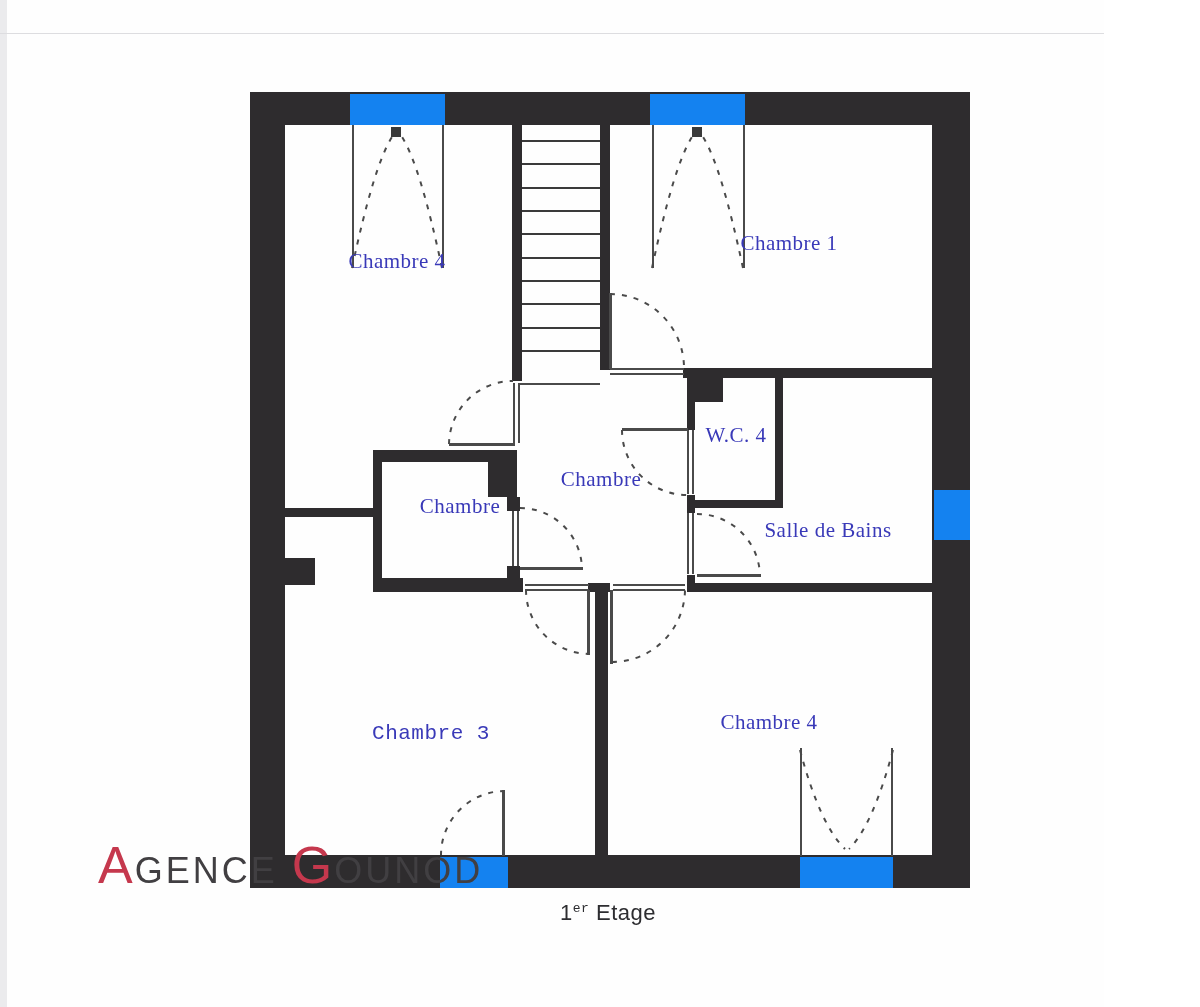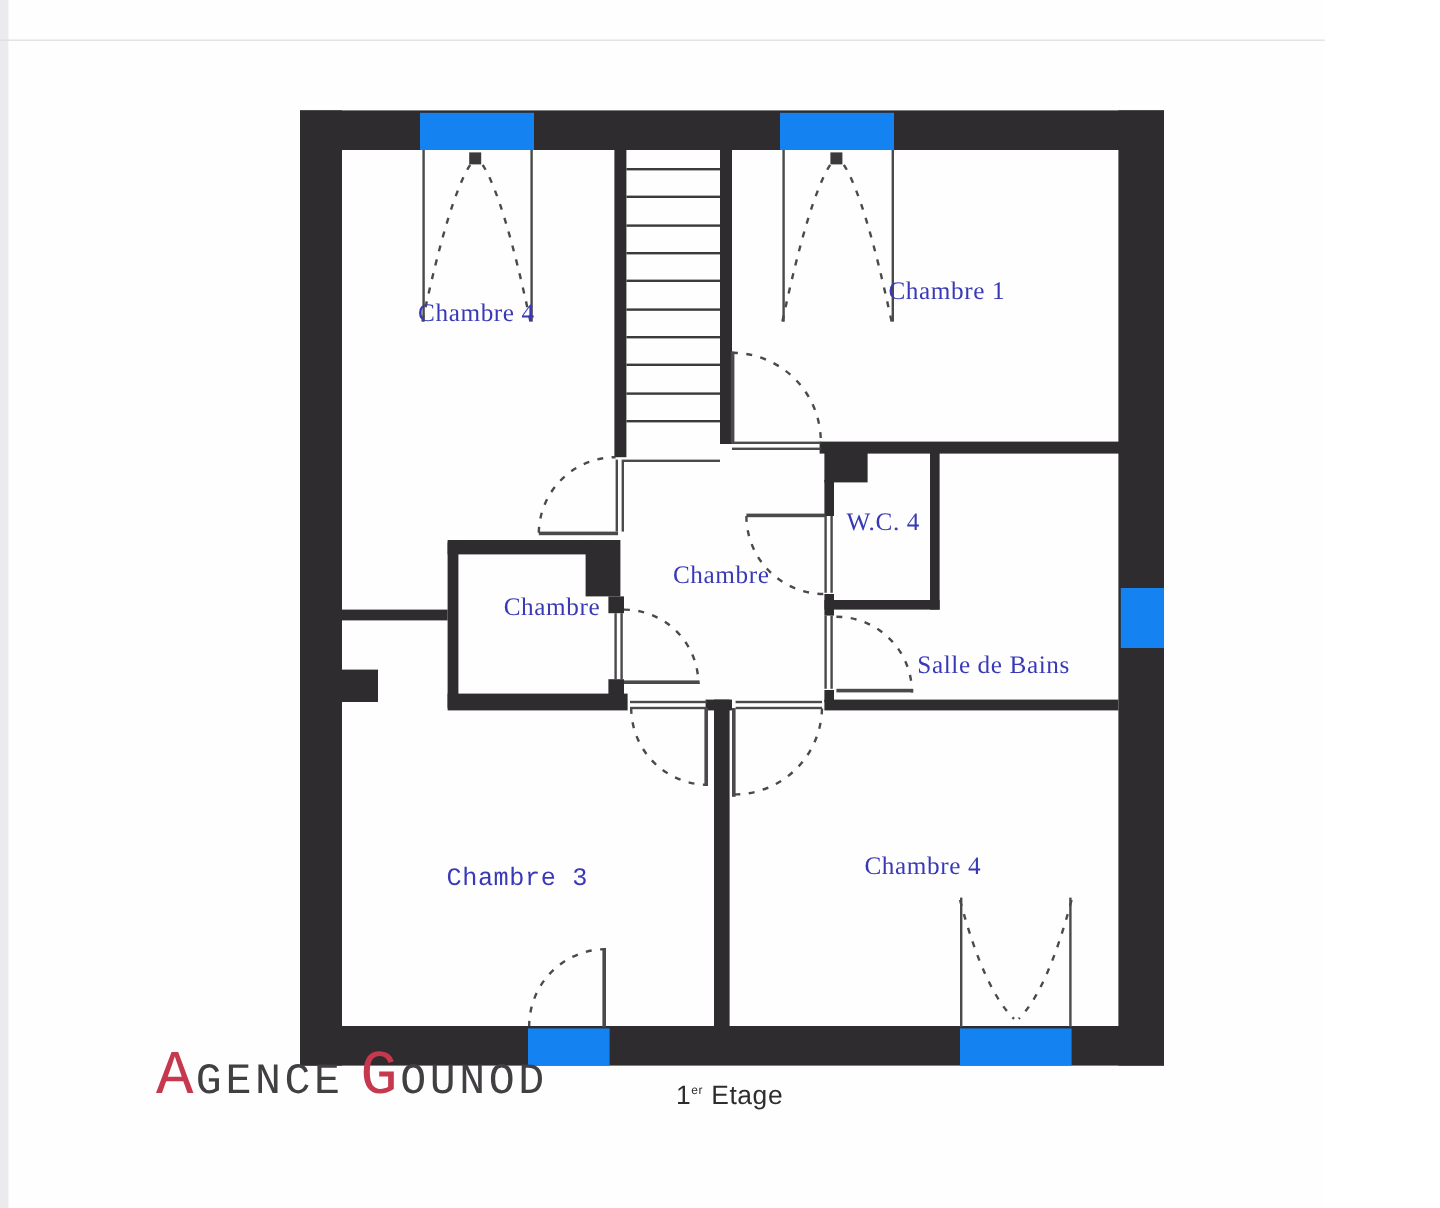--- a/index.html
+++ b/index.html
@@ -125,7 +125,7 @@
       <div class="room-label" style="left: 736px; top: 435px;">W.C. 4</div>
       <div class="room-label" style="left: 601px; top: 479px;">Chambre</div>
       <div class="room-label" style="left: 460px; top: 506px;">Chambre</div>
-      <div class="room-label" style="left: 828px; top: 530px; margin-top: 24px;">Salle de Bains</div>
+      <div class="room-label" style="left: 828px; top: 530px;">Salle de Bains</div>
       <div class="room-label" style="left: 431px; top: 733px; font-family: Liberation Mono, monospace;">Chambre 3</div>
       <div class="room-label" style="left: 769px; top: 722px;">Chambre 4</div>
     </div>

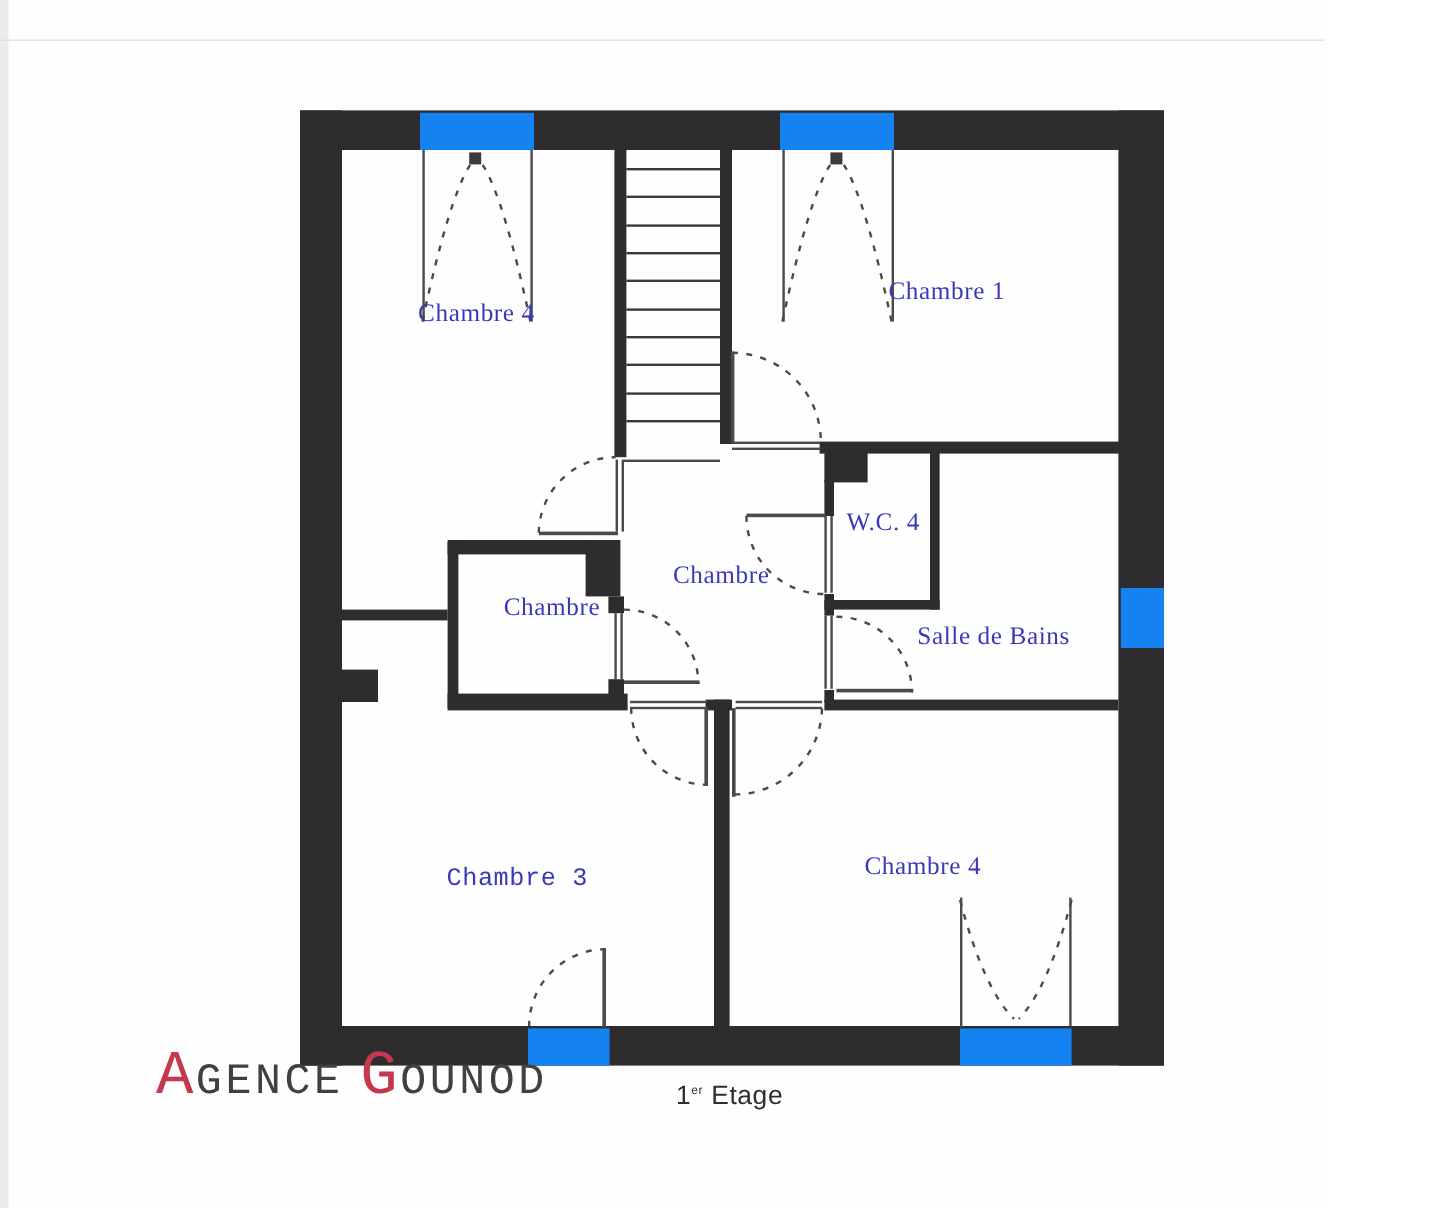--- a/index.html
+++ b/index.html
@@ -17,8 +17,8 @@
       font-family:"Liberation Serif","DejaVu Serif",serif;font-size:21px;color:#3939b8;
       white-space:nowrap;letter-spacing:.5px;}
   #arc-layer{position:absolute;left:0;top:0;pointer-events:none;}
-  #watermark{position:absolute;left:98px;top:872px;white-space:nowrap;
-      font-family:Liberation Mono, monospace;line-height:1;z-index:9;margin-left:32px;}
+  #watermark{position:absolute;left:98px;top:839px;white-space:nowrap;
+      font-family:Liberation Sans, sans-serif;line-height:1;z-index:9;}
   #watermark .wm-big{font-size:52px;color:#c5384d;letter-spacing:2px;}
   #watermark .wm-small{font-size:36px;color:#413f42;letter-spacing:3px;}
   #watermark .wm-sp{display:inline-block;width:14px;}

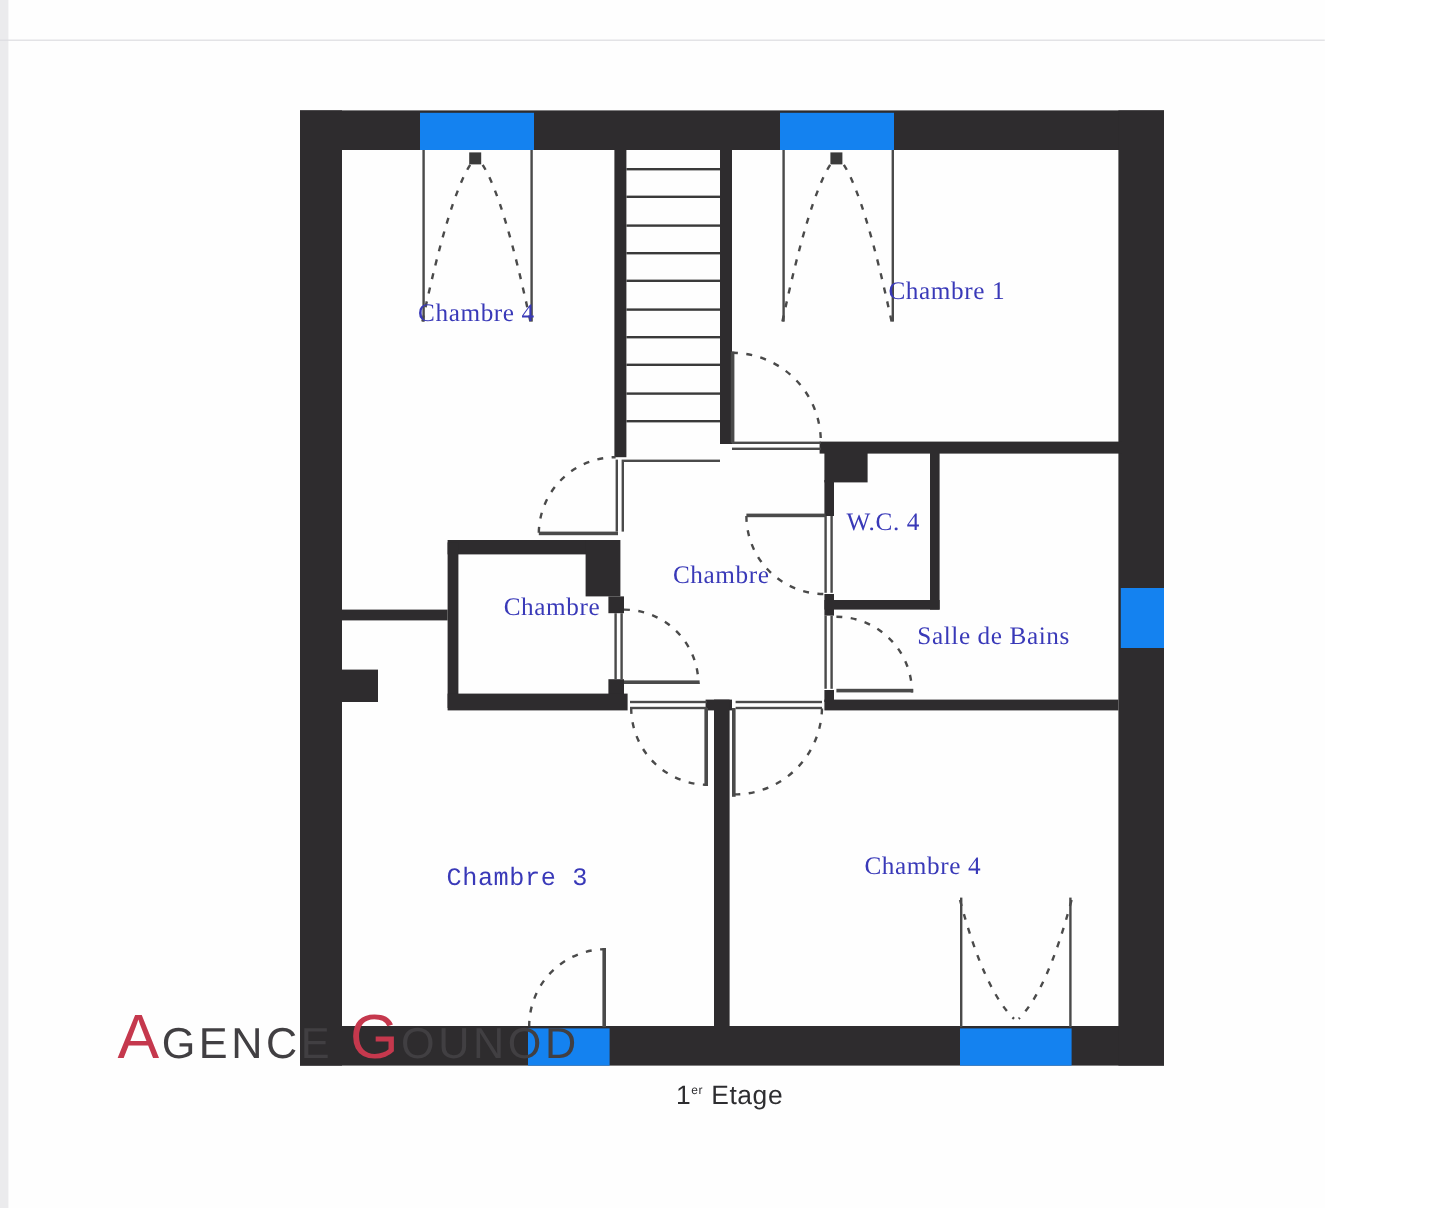--- a/index.html
+++ b/index.html
@@ -24,7 +24,7 @@
   #watermark .wm-sp{display:inline-block;width:14px;}
   #floor-label{position:absolute;left:608px;top:913px;transform:translate(-50%,-50%);
       font-size:22px;color:#2d2d30;letter-spacing:.5px;}
-  #floor-label sup{font-size:10px;}
+  #floor-label sup{font-size:13px;font-family:Liberation Mono, monospace;}
 </style>
 </head>
 <body>

